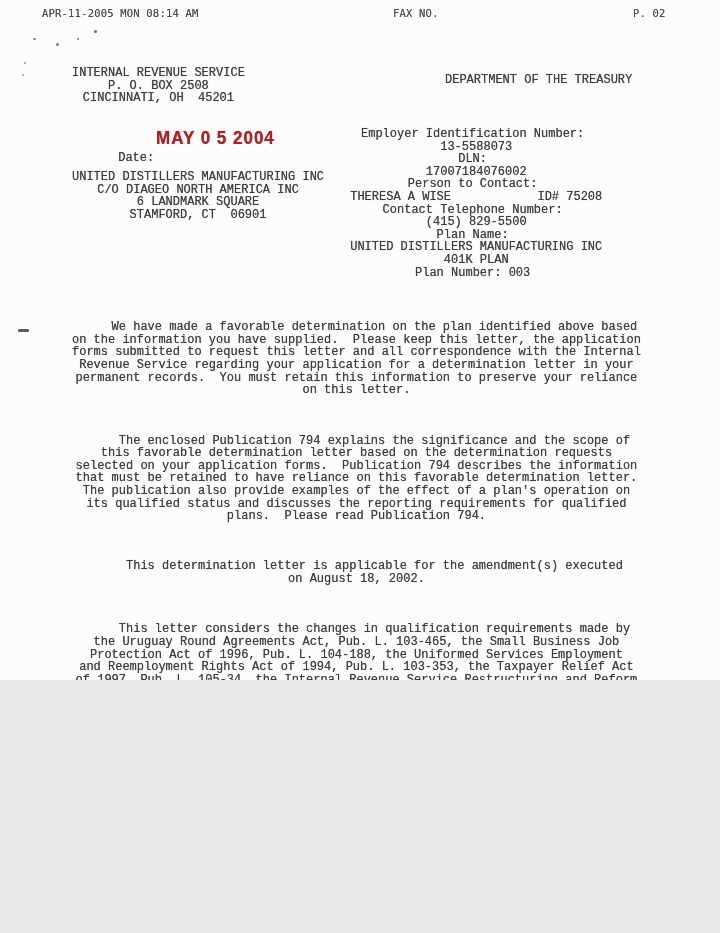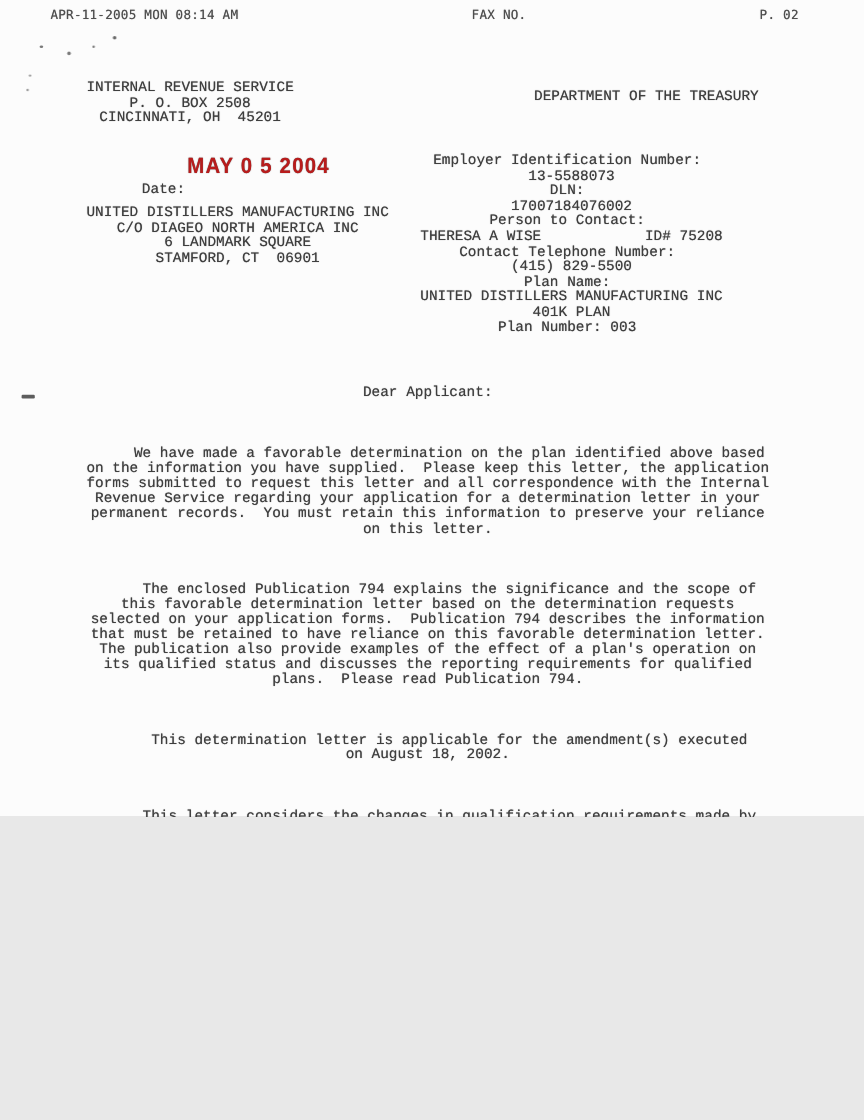--- a/index.html
+++ b/index.html
@@ -121,7 +121,6 @@
 Plan Number: 003</pre>
 
     <div class="body-flow">
-      <pre>Dear Applicant:</pre>
       <pre>     We have made a favorable determination on the plan identified above based
 on the information you have supplied.  Please keep this letter, the application
 forms submitted to request this letter and all correspondence with the Internal

